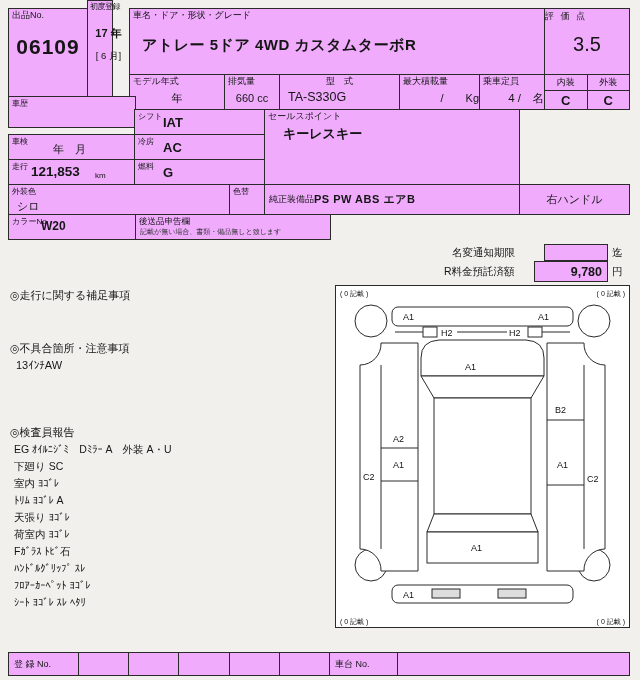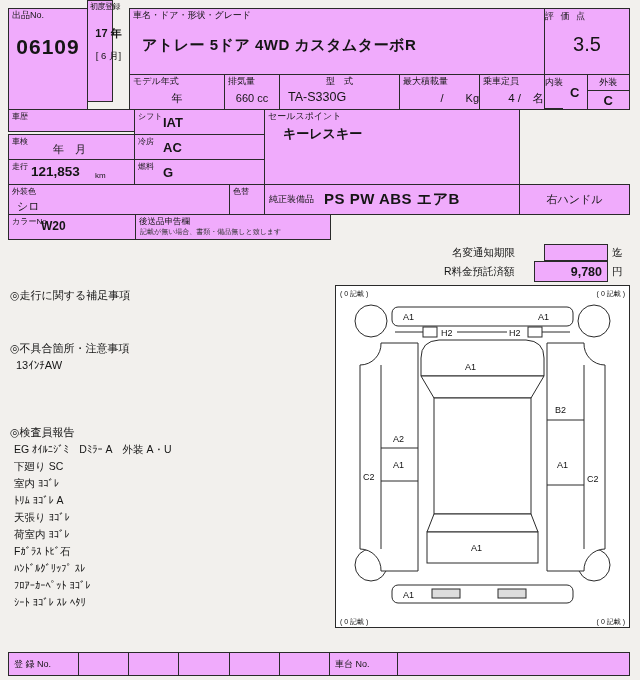--- a/index.html
+++ b/index.html
@@ -69,7 +69,7 @@
 </div>
 
 <div class="cell" style="left:544px;top:74px;width:86px;height:36px;display:flex">
-  <div style="flex:1;border-right:1px solid #2a2a2a;display:flex;flex-direction:row">
+  <div style="flex:1;border-right:1px solid #2a2a2a;display:flex;flex-direction:column">
     <div style="font-size:9px;text-align:center;border-bottom:1px solid #2a2a2a;padding:1px 0">内装</div>
     <div style="flex:1;display:flex;align-items:center;justify-content:center;font-size:13px;font-weight:bold">C</div>
   </div>

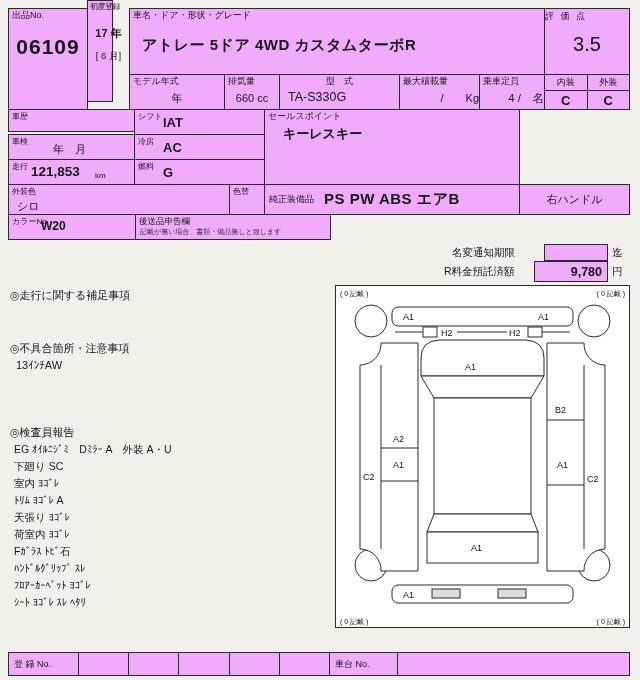--- a/index.html
+++ b/index.html
@@ -79,7 +79,7 @@
   </div>
 </div>
 
-<div class="cell" style="left:8px;top:109px;width:128px;height:23px">
+<div class="cell" style="left:8px;top:96px;width:128px;height:32px">
   <span class="clbl">車歴</span>
 </div>
 

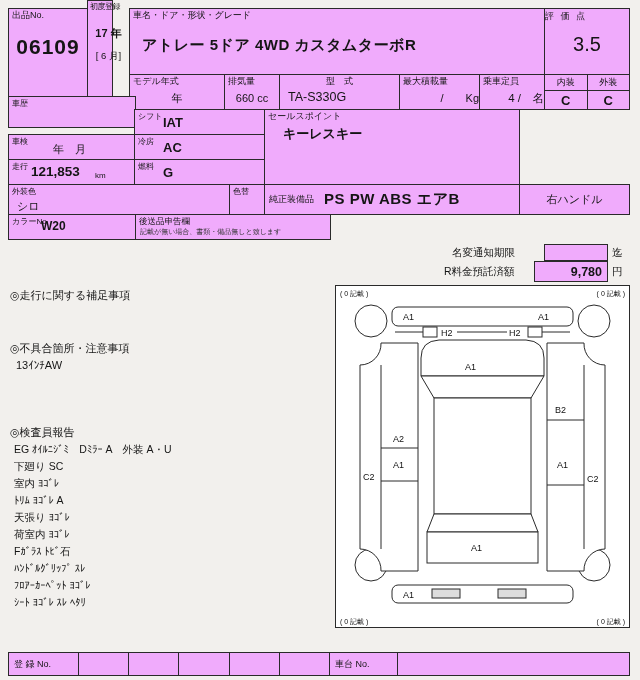--- a/index.html
+++ b/index.html
@@ -125,7 +125,7 @@
 
 <div class="cell" style="left:264px;top:184px;width:256px;height:31px;display:flex;align-items:center;padding-left:4px">
   <span style="font-size:9px">純正装備品</span>
-  <span style="font-size:15px;font-weight:bold;margin-left:10px;letter-spacing:0.5px">PS PW ABS エアB</span>
+  <span style="font-size:11px;font-weight:bold;margin-left:0;letter-spacing:0.5px">PS PW ABS エアB</span>
 </div>
 
 <div class="cell" style="left:519px;top:184px;width:111px;height:31px;display:flex;align-items:center;justify-content:center">

